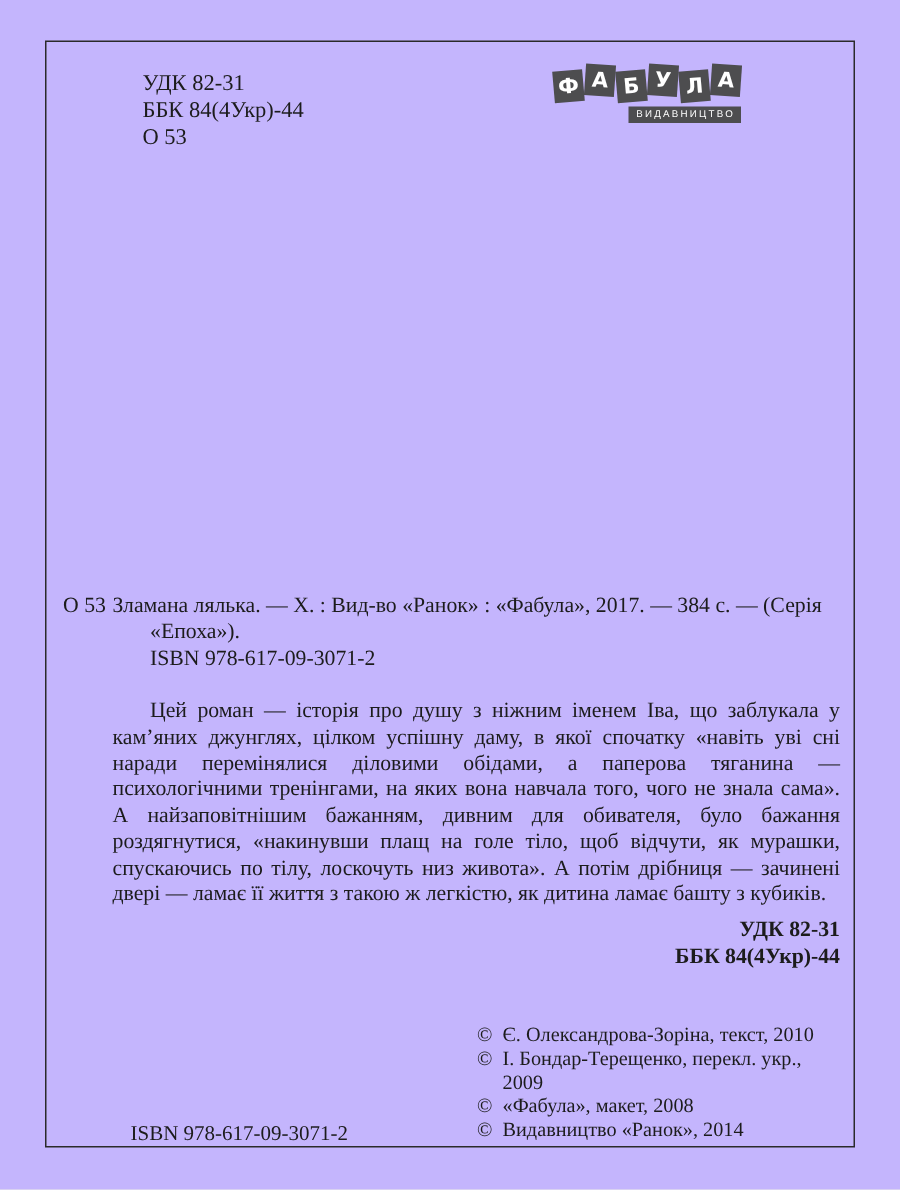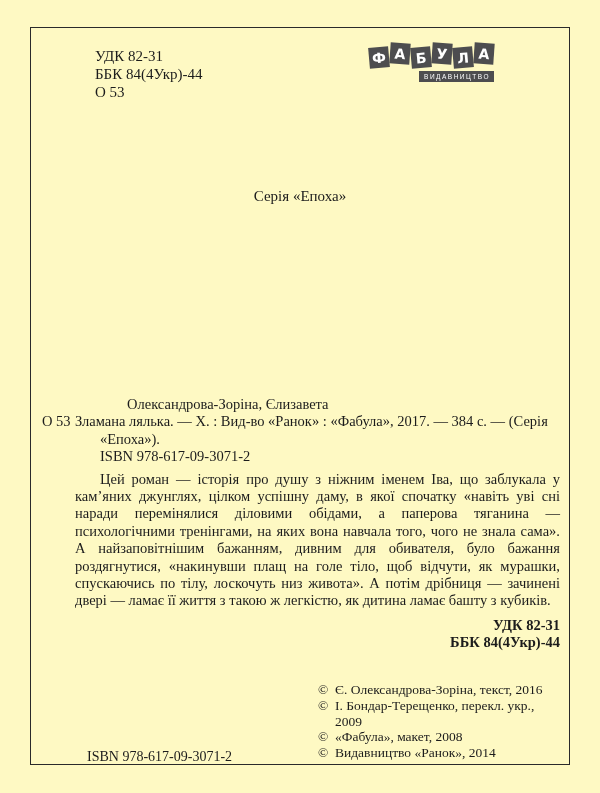--- a/index.html
+++ b/index.html
@@ -7,7 +7,7 @@
     position:relative;
     width:600px; height:793px;
     margin:0 auto;
-    background:#fef9c3;
+    background:#c4b5fd;
     font-family:"Liberation Serif","DejaVu Serif",serif;
     color:#1c1c1c;
     overflow:hidden;

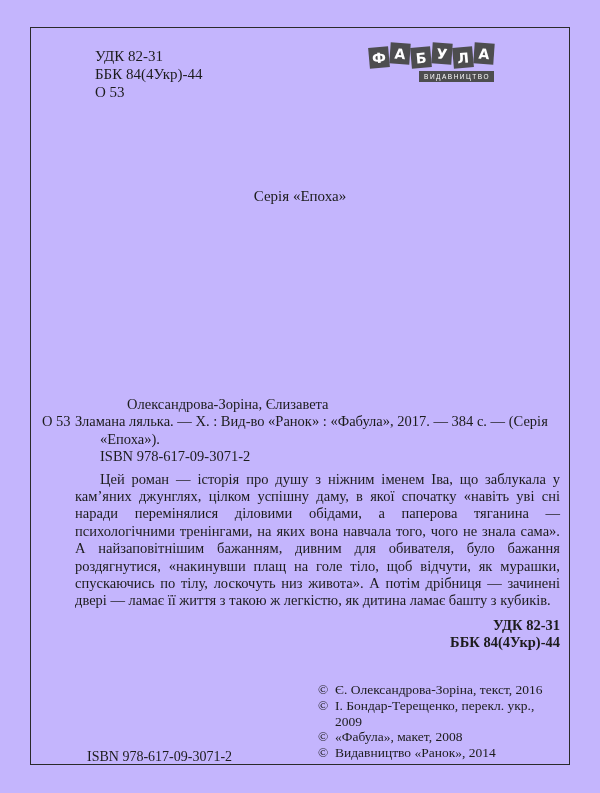--- a/index.html
+++ b/index.html
@@ -129,7 +129,6 @@
     <div class="logo-sub">ВИДАВНИЦТВО</div>
   </div>
 
-  <div class="series">Серія «Епоха»</div>
 
   <div class="bib-section">
     <div class="author">Олександрова-Зоріна, Єлизавета</div>

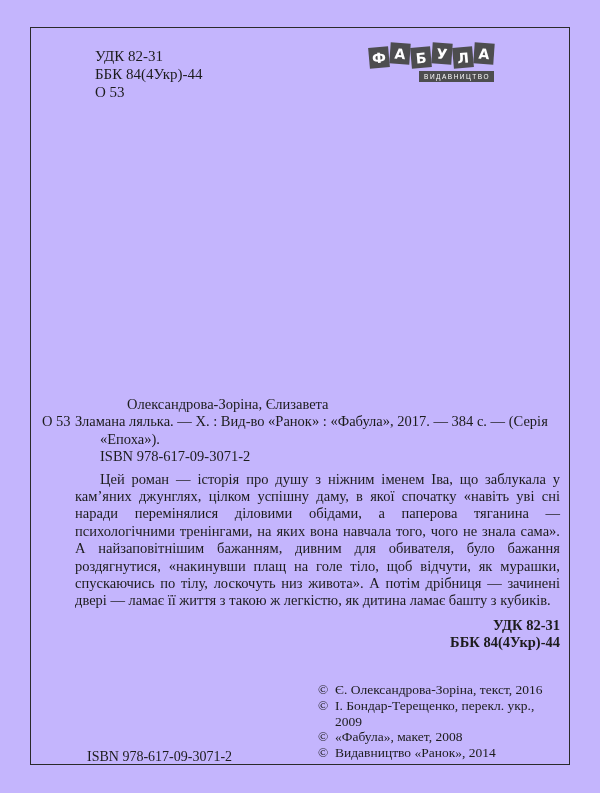--- a/index.html
+++ b/index.html
@@ -131,7 +131,6 @@
 
 
   <div class="bib-section">
-    <div class="author">Олександрова-Зоріна, Єлизавета</div>
     <div class="bib-entry">
       <span class="bib-code">О 53</span>
       <span>Зламана лялька. — Х. : Вид-во «Ранок» : «Фабула», 2017. — 384 с. — (Серія «Епоха»).</span>

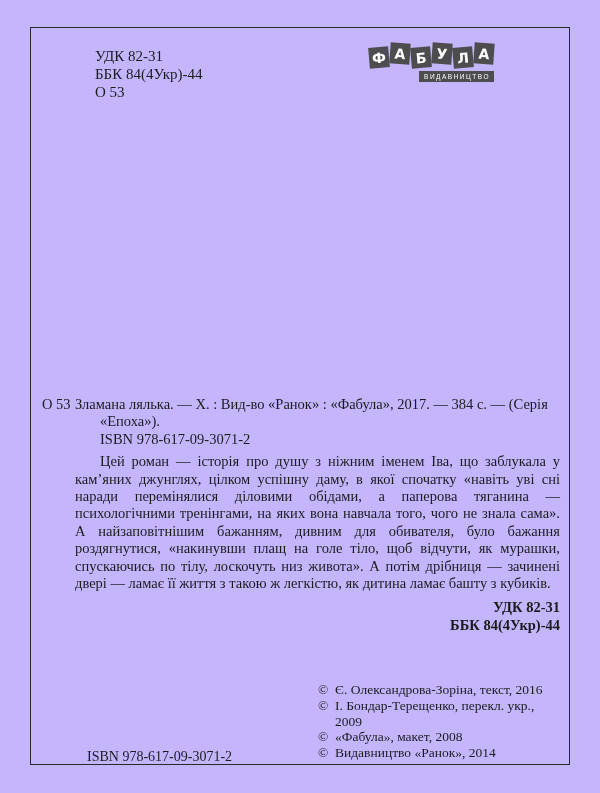--- a/index.html
+++ b/index.html
@@ -81,7 +81,7 @@
   .annotation {
     text-align:justify;
     text-indent:25px;
-    margin-top:5px;
+    margin-top:18px;
   }
   .class-right {
     text-align:right;

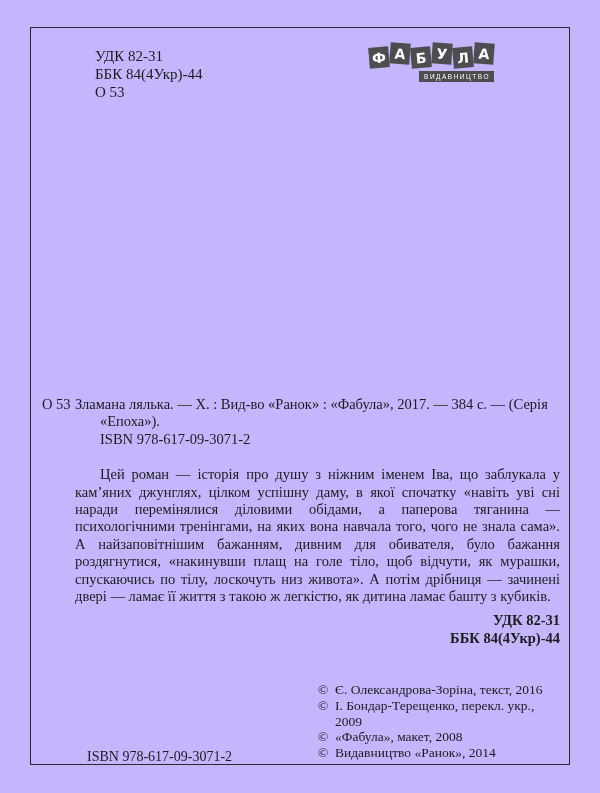--- a/index.html
+++ b/index.html
@@ -146,7 +146,7 @@
   <div class="copyright-block">
     <div class="copyright-item">
       <span class="sym">©</span>
-      <span class="txt">Є. Олександрова-Зоріна, текст, 2016</span>
+      <span class="txt">Є. Олександрова-Зоріна, текст, 2010</span>
     </div>
     <div class="copyright-item">
       <span class="sym">©</span>

